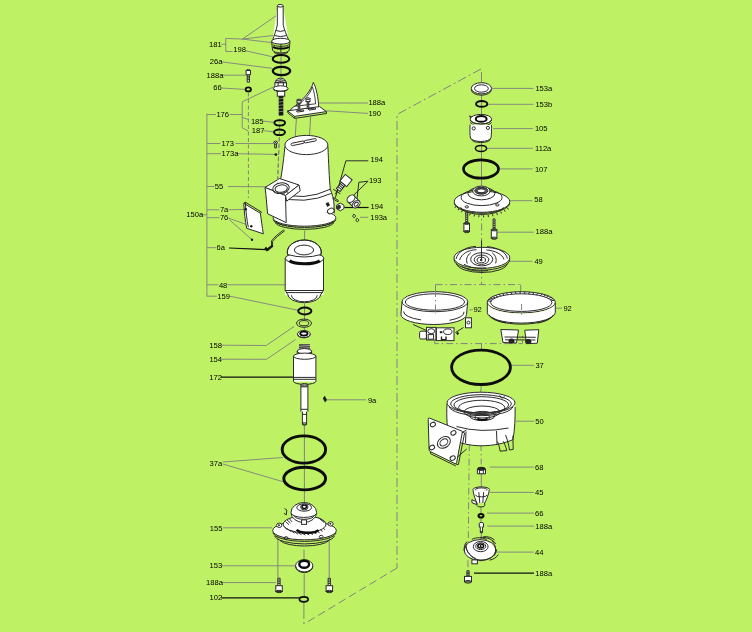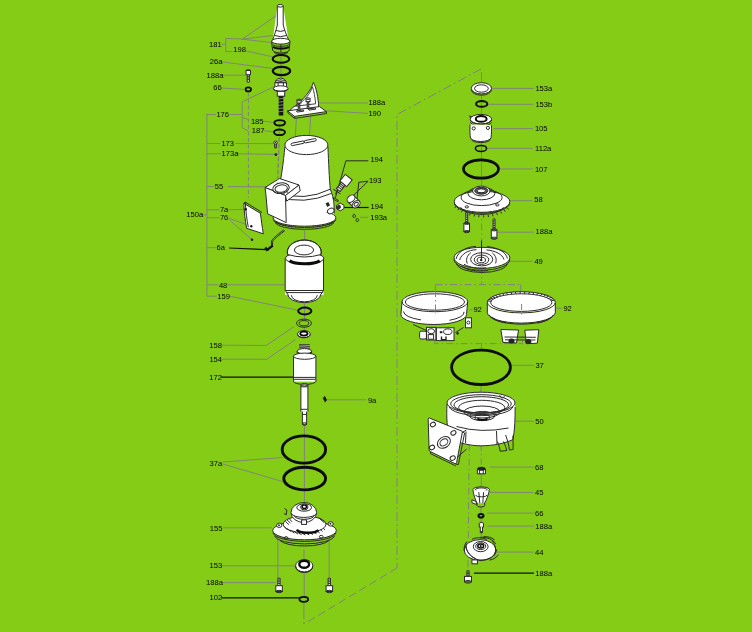--- a/index.html
+++ b/index.html
@@ -3,7 +3,7 @@
 <meta charset="utf-8">
 <style>
 html,body{margin:0;padding:0;background:#ffffff;}
-#page{width:752px;height:632px;position:relative;overflow:hidden;background:#84cc16;}
+#page{width:752px;height:632px;position:relative;overflow:hidden;background:#bef264;}
 svg{position:absolute;top:0;left:0;}
 text{font-family:"Liberation Sans",sans-serif;font-size:7.6px;fill:#000;}
 .p{fill:#fff;stroke:#2b2b2b;stroke-width:1;}

